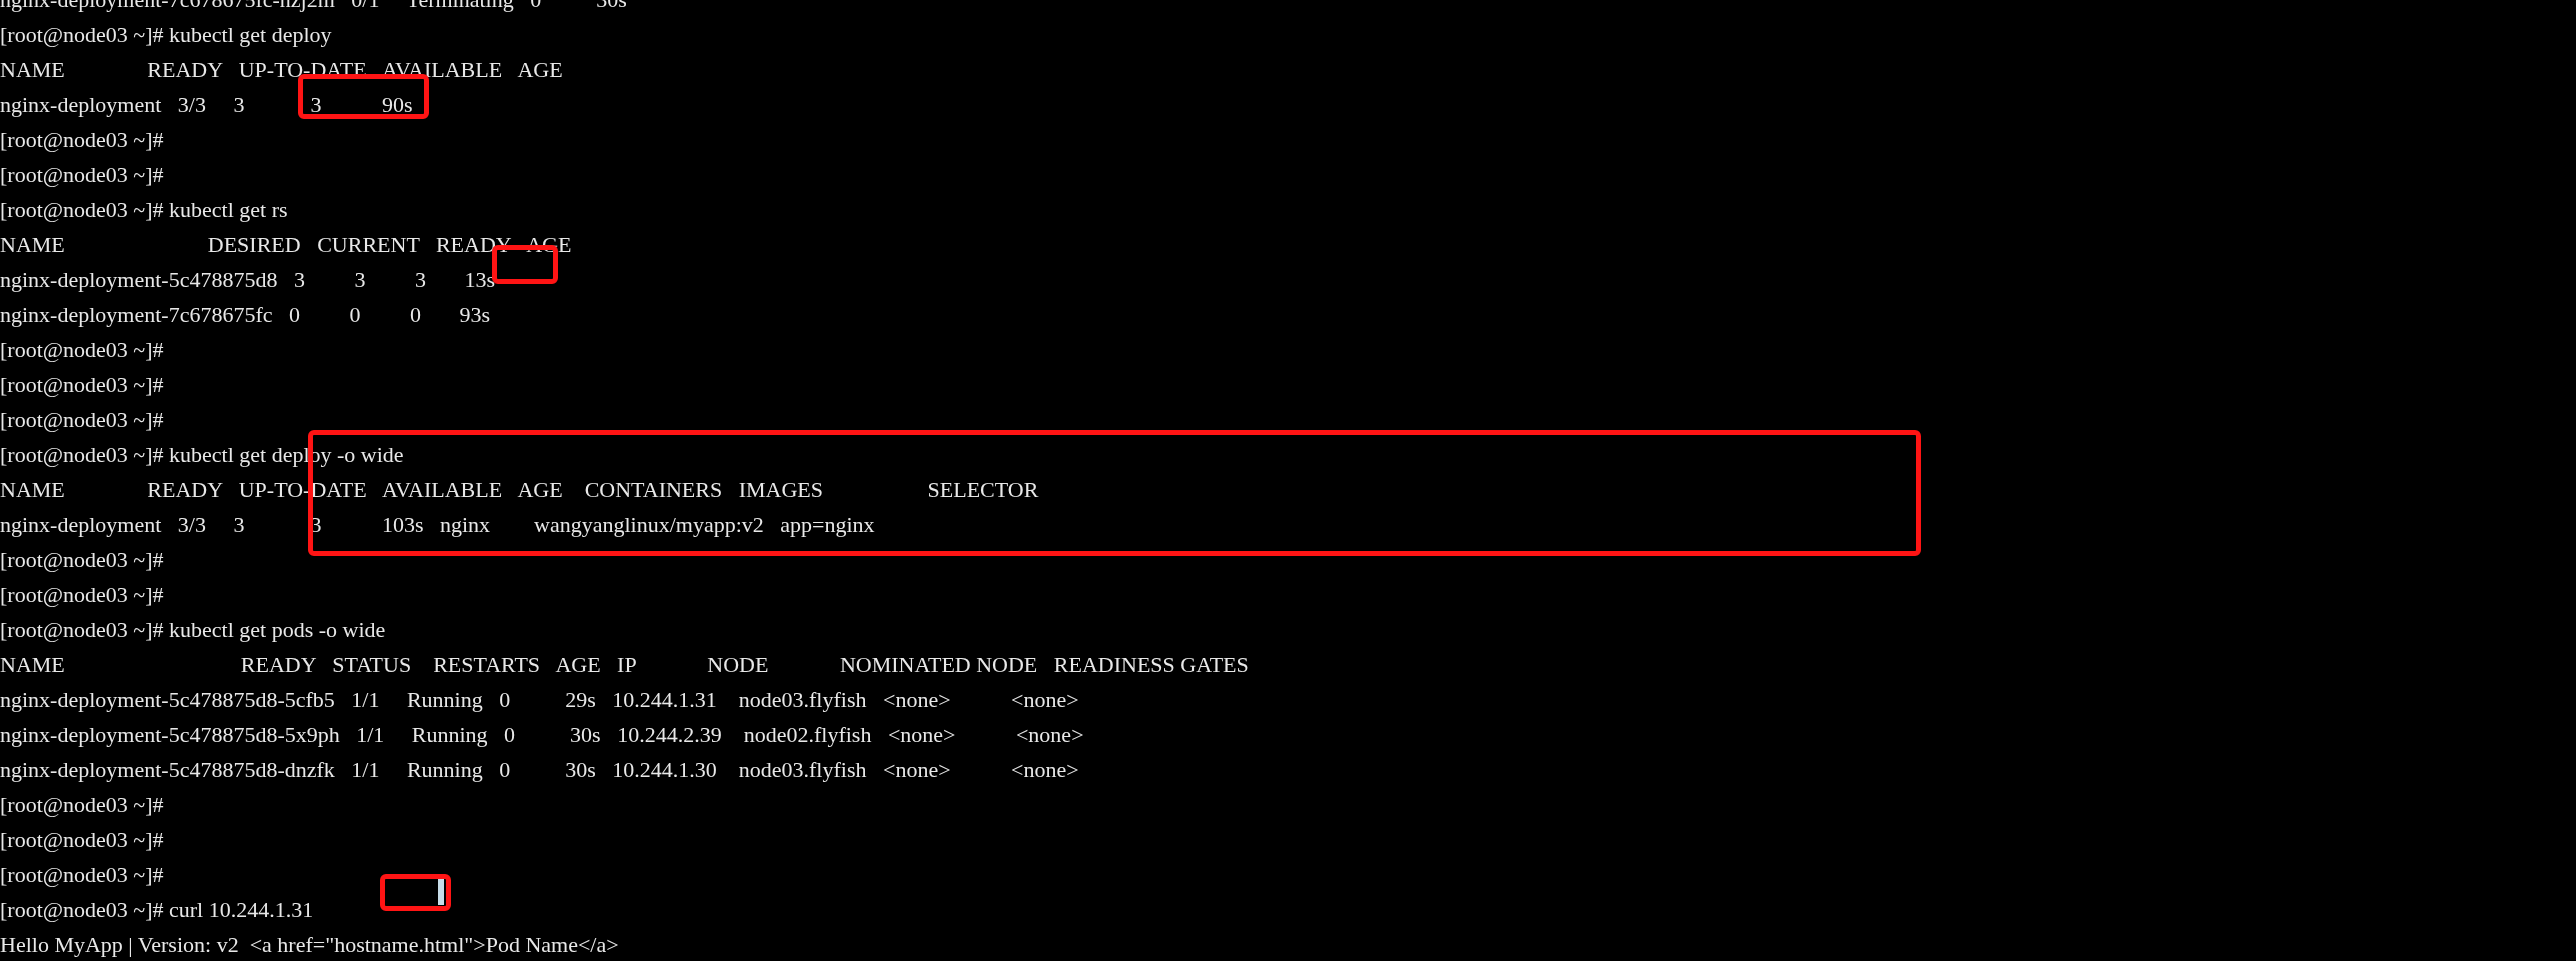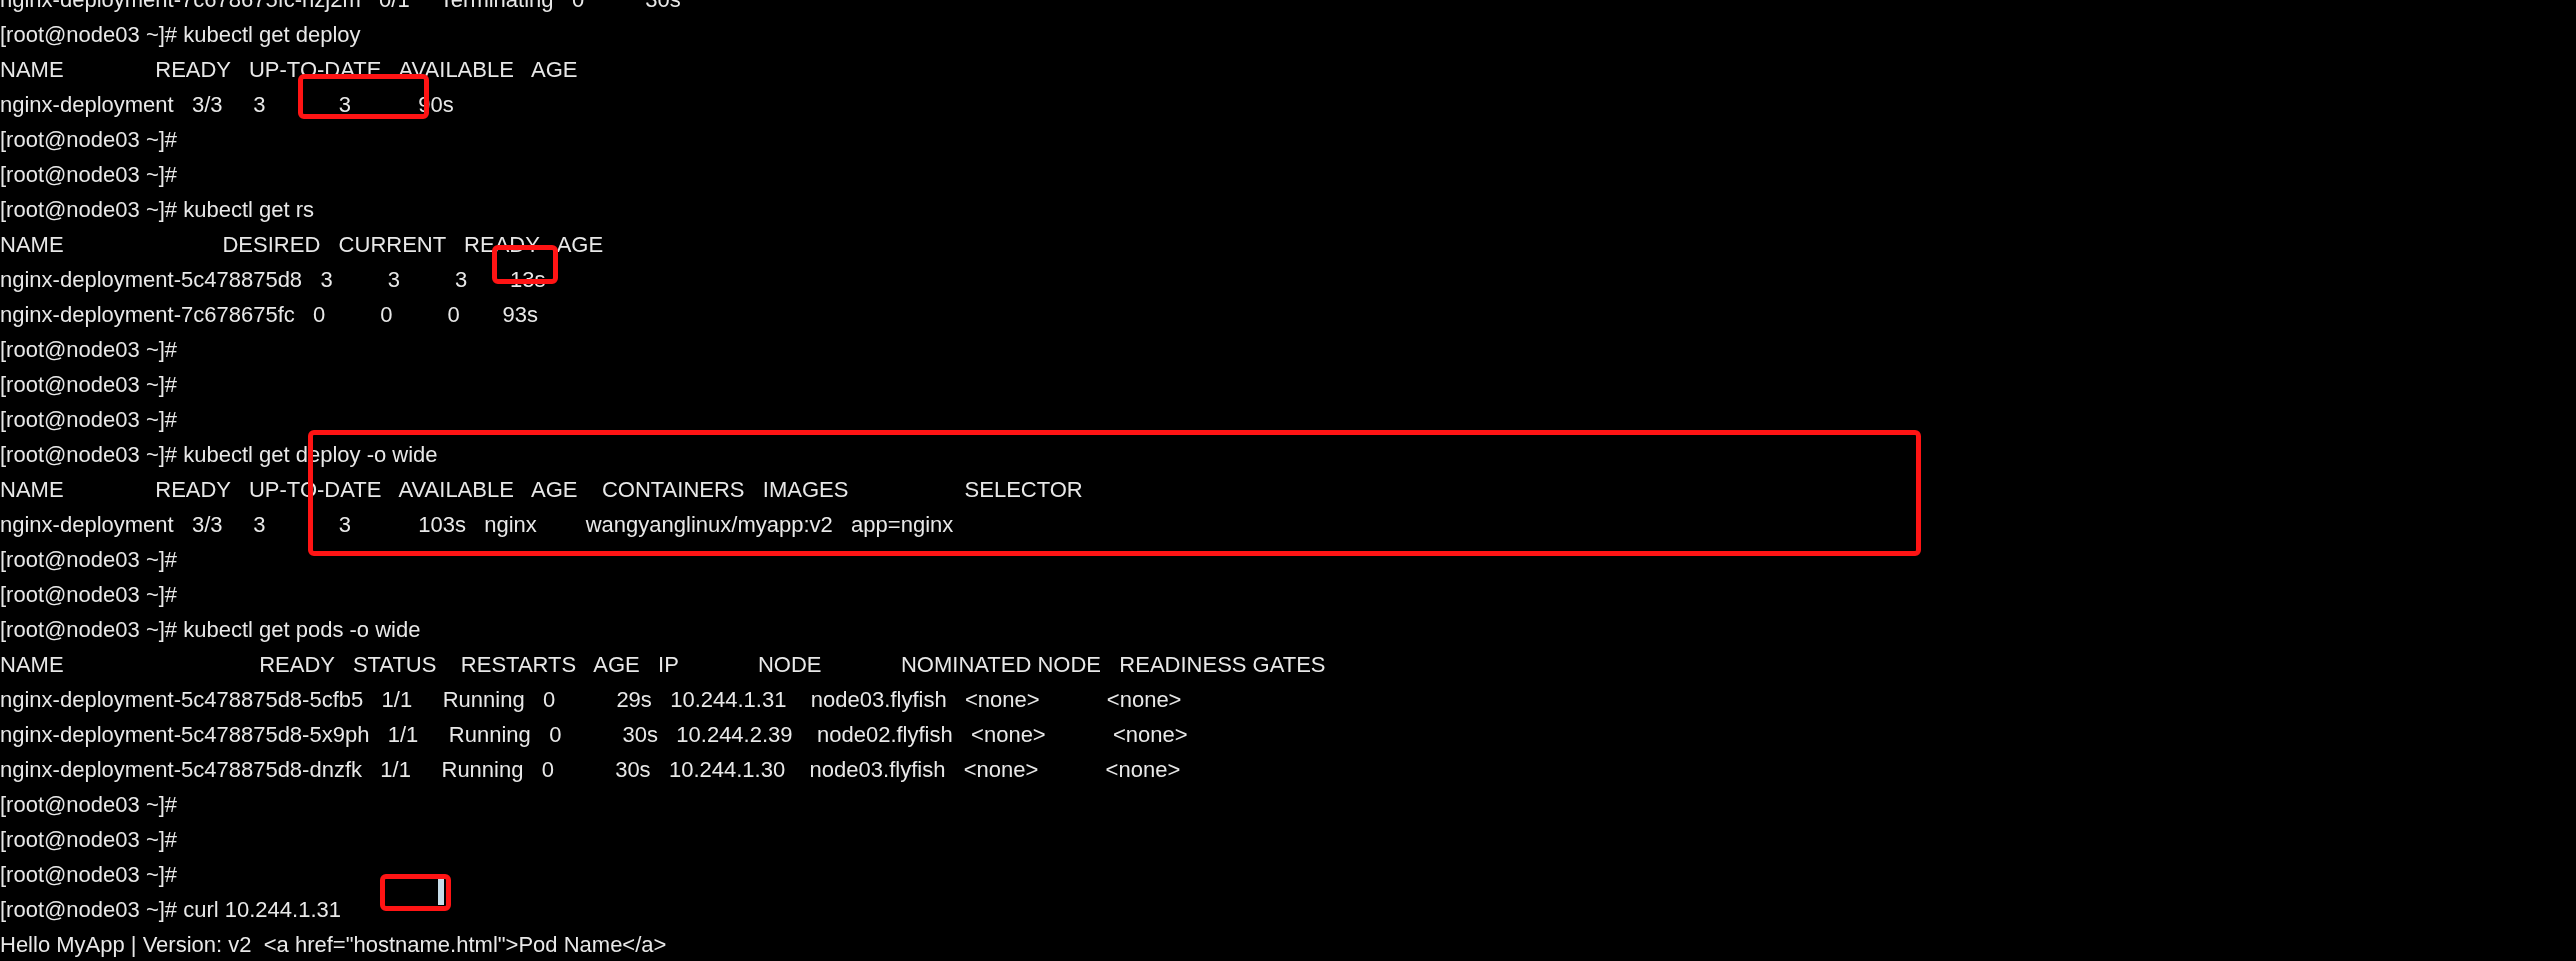--- a/index.html
+++ b/index.html
@@ -32,7 +32,7 @@
     height: 35px;
     white-space: pre;
     display: block;
-    font-family: Liberation Sans, sans-serif;
+    font-family: Liberation Serif, serif;
     font-size: 22px;
     line-height: 35px;
     color: #e8e8e8;

